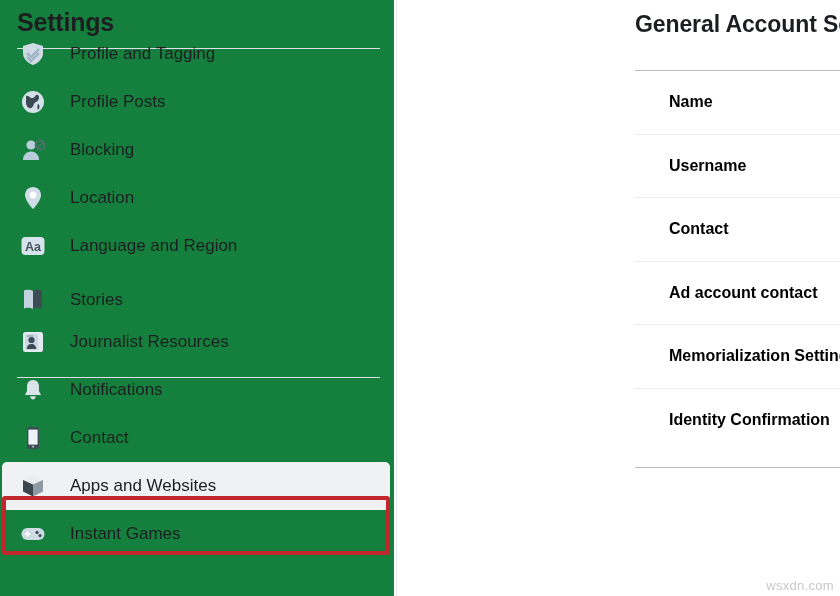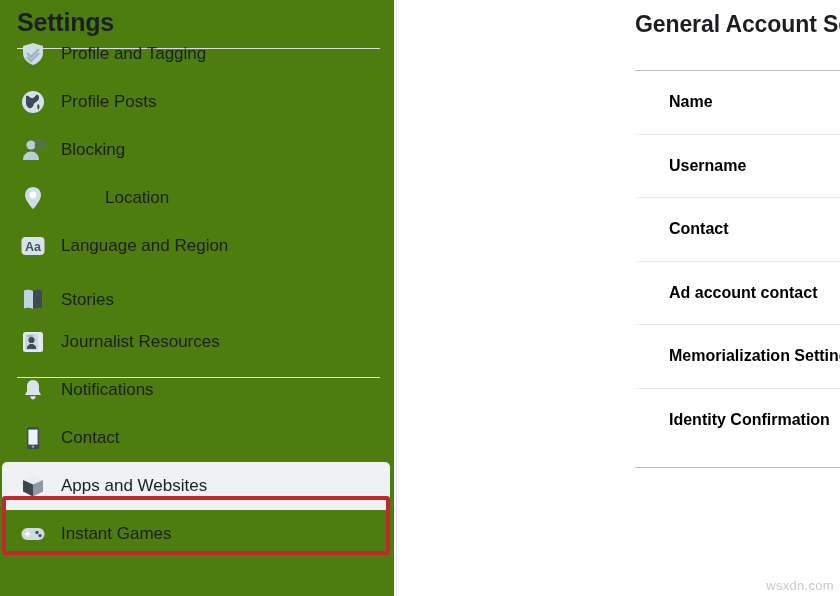--- a/index.html
+++ b/index.html
@@ -20,7 +20,7 @@
     position: absolute;
     left: 0; top: 0;
     width: 394px; height: 596px;
-    background: #4d7c0f;
+    background: #15803d;
     overflow: hidden;
   }
   #sidebar-title {

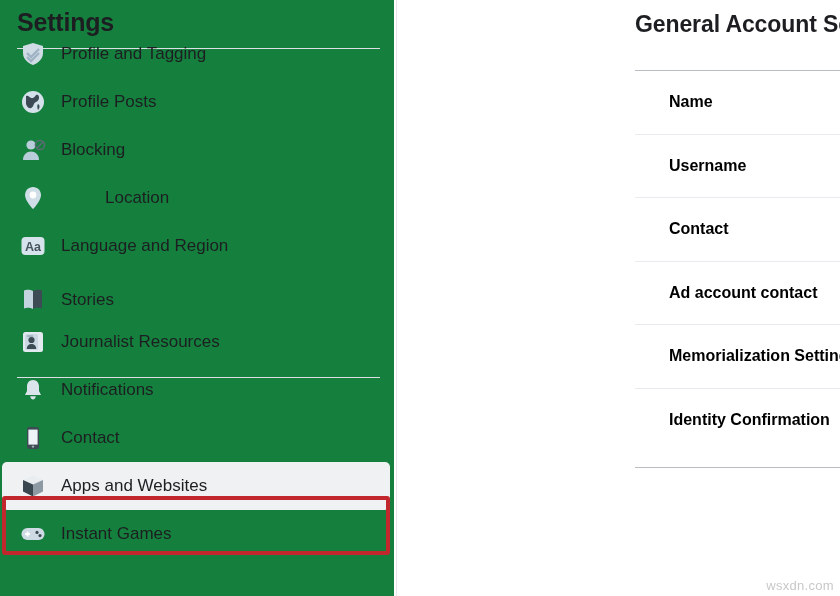--- a/index.html
+++ b/index.html
@@ -65,7 +65,7 @@
   .nav-label {
     font-size: 17px;
     color: #1c1e21;
-    margin-left: 11px;
+    margin-left: 20px;
     white-space: nowrap;
   }
   .nav-row.is-clipped-top { overflow: hidden; }

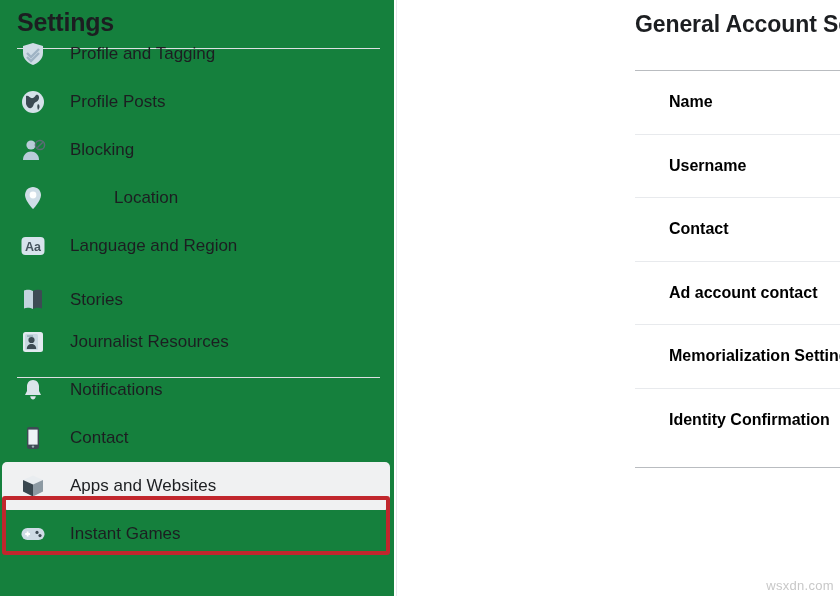--- a/index.html
+++ b/index.html
@@ -188,7 +188,7 @@
           </span>
           <span class="nav-label">Blocking</span>
         </div>
-        <div class="nav-row" style="top: 174px; gap: 44px;">
+        <div class="nav-row" style="top: 174px;">
           <span class="nav-icon">
             <svg width="26" height="26" viewBox="0 0 26 26" aria-hidden="true">
               <path d="M13 2 C8.6 2 5 5.6 5 10 C5 16 13 24 13 24 C13 24 21 16 21 10 C21 5.6 17.4 2 13 2 Z" fill="#cfdde7"></path>

